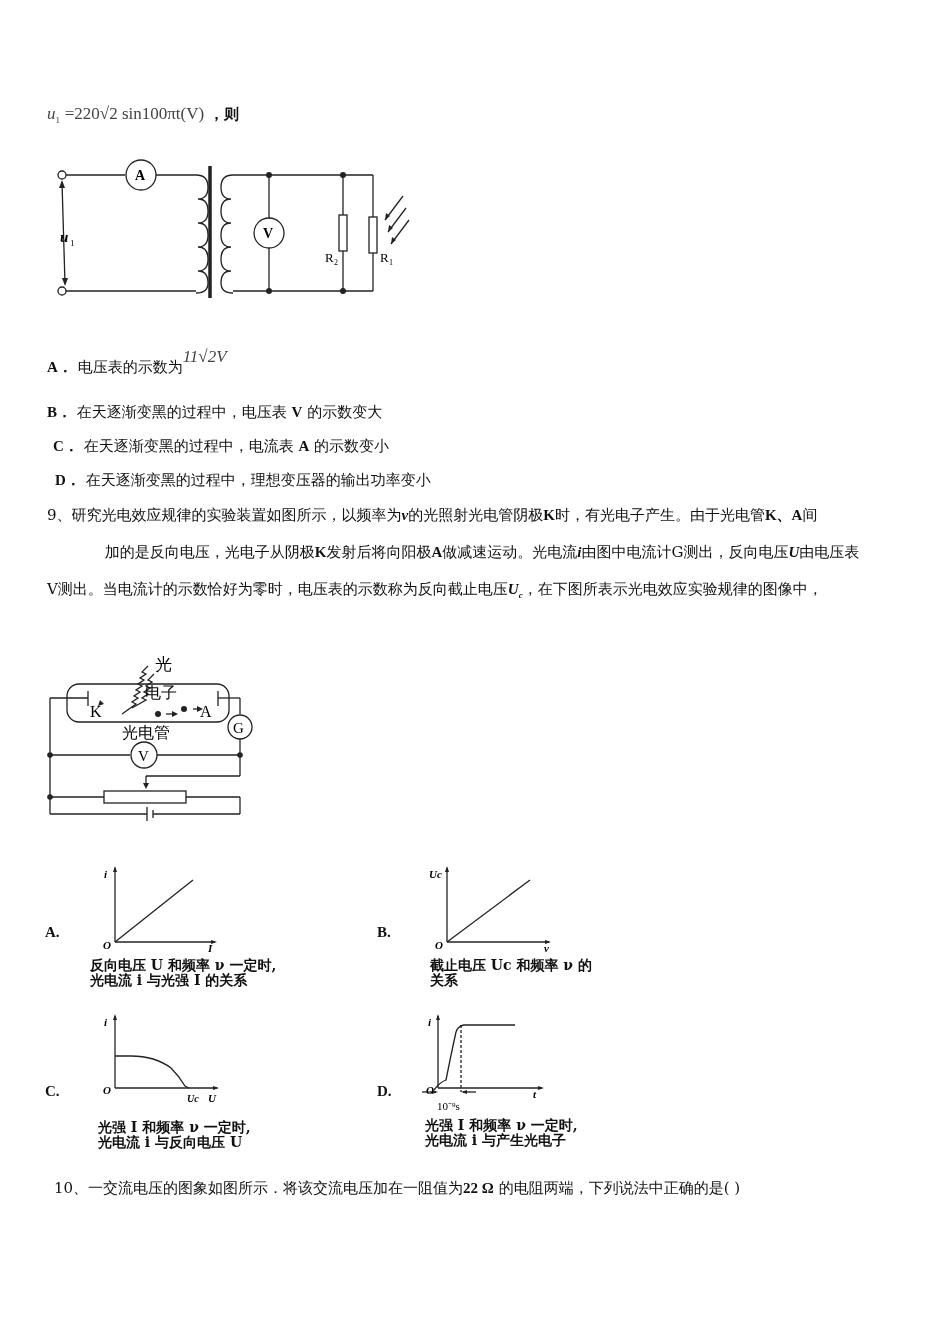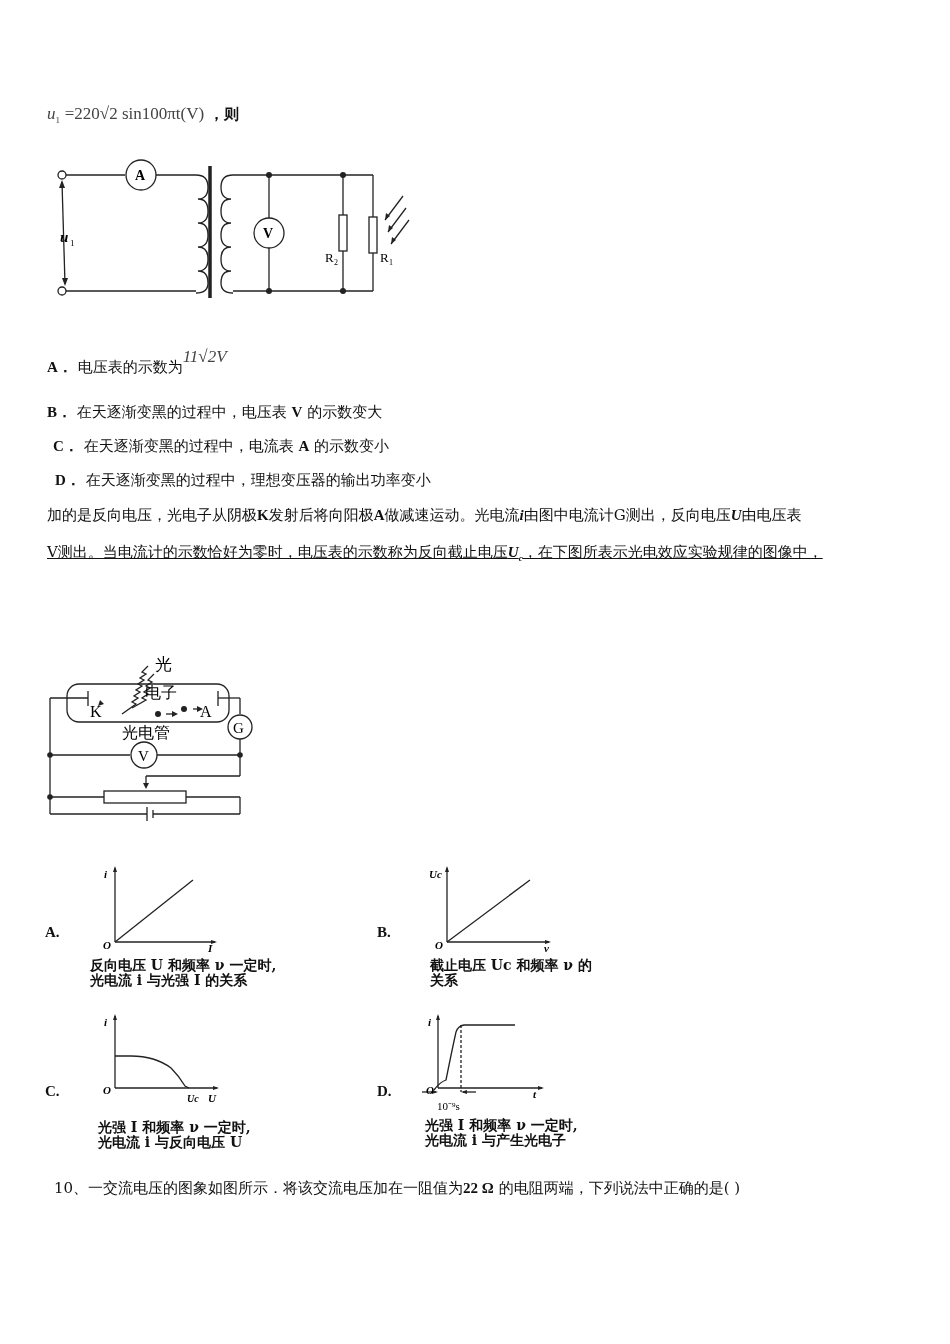--- a/index.html
+++ b/index.html
@@ -100,6 +100,9 @@
 </div>
 
 <div class="abs q9" style="left:47px;top:497px;width:870px;">
+  <div style="white-space:nowrap;">
+    <span>9、研究光电效应规律的实验装置如图所示，以频率为</span><span class="ital">v</span><span>的光照射光电管阴极</span><span class="bold-latin">K</span><span>时，有光电子产生。由于光电管</span><span class="bold-latin">K、A</span><span>间</span>
+  </div>
   <div style="white-space:nowrap;">
     <span>加的是反向电压，光电子从阴极</span><span class="bold-latin">K</span><span>发射后将向阳极</span><span class="bold-latin">A</span><span>做减速运动。光电流</span><span class="ital">i</span><span>由图中电流计G测出，反向电压</span><span class="ital">U</span><span>由电压表</span>
   </div>

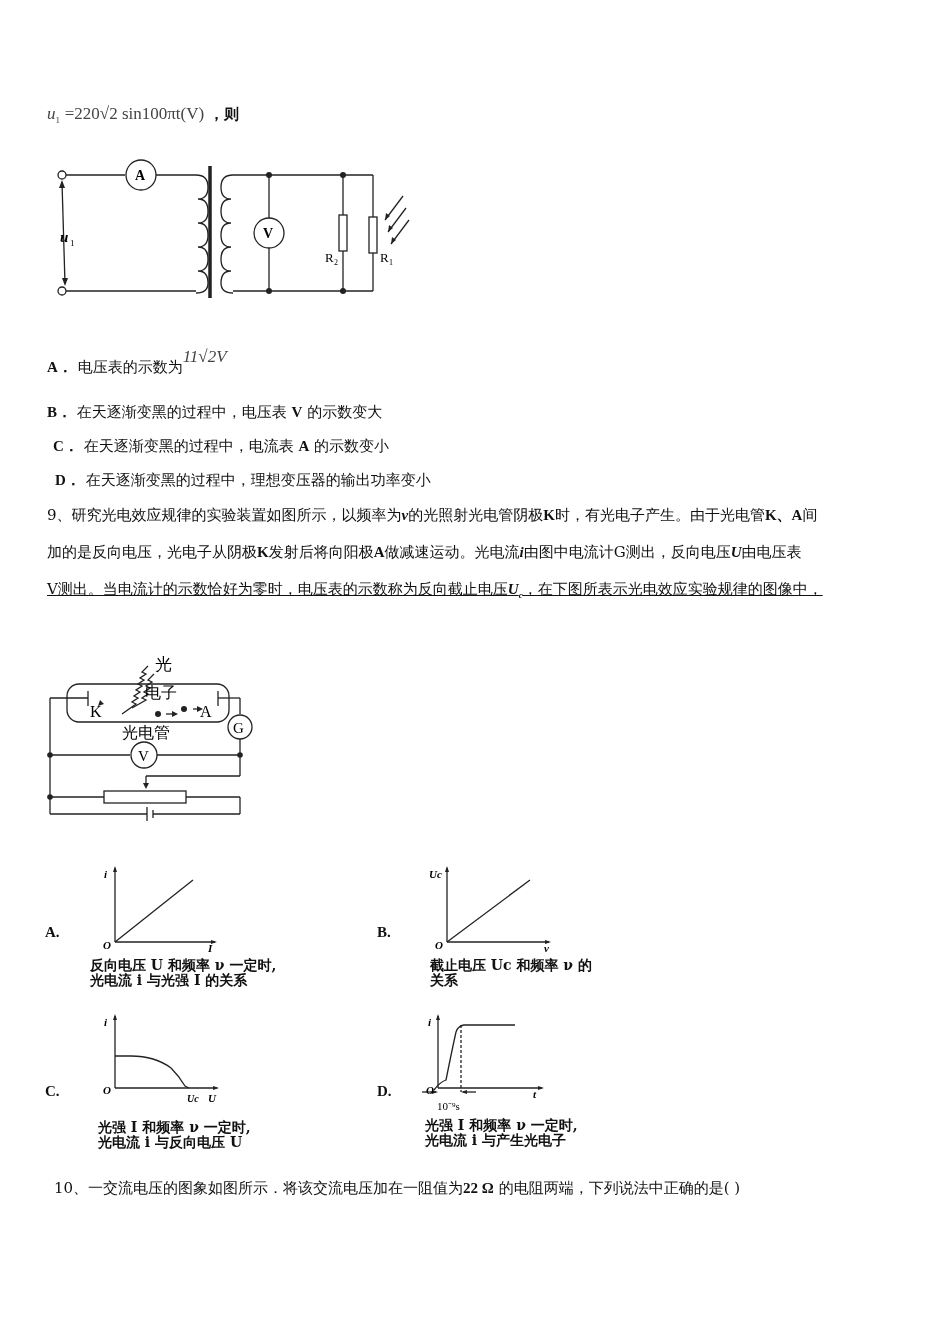--- a/index.html
+++ b/index.html
@@ -103,7 +103,7 @@
   <div style="white-space:nowrap;">
     <span>9、研究光电效应规律的实验装置如图所示，以频率为</span><span class="ital">v</span><span>的光照射光电管阴极</span><span class="bold-latin">K</span><span>时，有光电子产生。由于光电管</span><span class="bold-latin">K、A</span><span>间</span>
   </div>
-  <div style="white-space:nowrap;">
+  <div style="white-space:nowrap;text-align:center;">
     <span>加的是反向电压，光电子从阴极</span><span class="bold-latin">K</span><span>发射后将向阳极</span><span class="bold-latin">A</span><span>做减速运动。光电流</span><span class="ital">i</span><span>由图中电流计G测出，反向电压</span><span class="ital">U</span><span>由电压表</span>
   </div>
   <div style="white-space:nowrap;text-decoration:underline;">

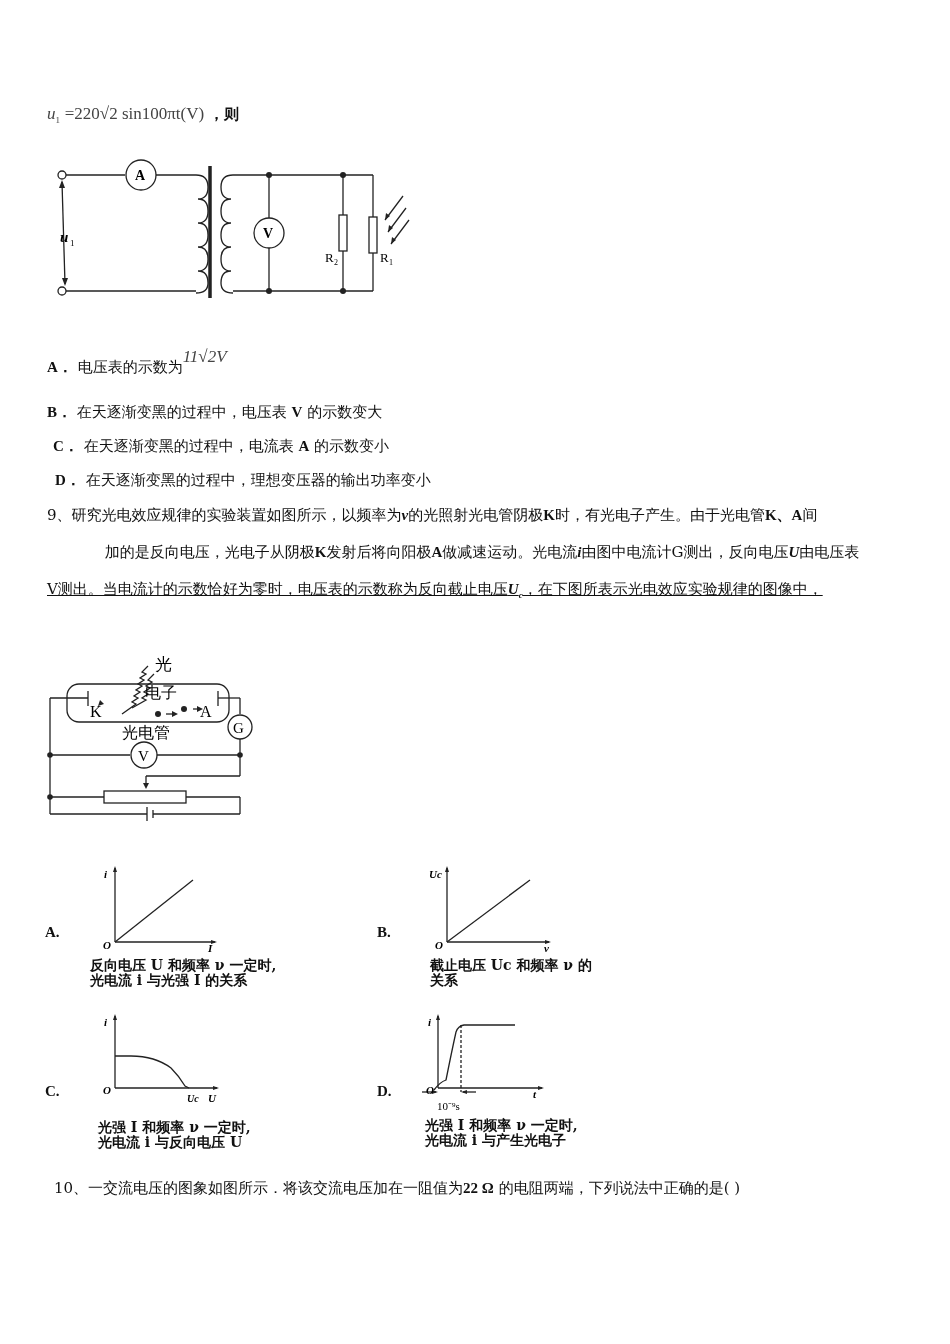--- a/index.html
+++ b/index.html
@@ -106,7 +106,7 @@
   <div style="white-space:nowrap;text-align:center;">
     <span>加的是反向电压，光电子从阴极</span><span class="bold-latin">K</span><span>发射后将向阳极</span><span class="bold-latin">A</span><span>做减速运动。光电流</span><span class="ital">i</span><span>由图中电流计G测出，反向电压</span><span class="ital">U</span><span>由电压表</span>
   </div>
-  <div style="white-space:nowrap;text-decoration:underline;">
+  <div style="white-space:nowrap;">
     <span>V测出。当电流计的示数恰好为零时，电压表的示数称为反向截止电压</span><span class="ital">U</span><sub class="ital" style="font-size:9px;">c</sub><span>，在下图所表示光电效应实验规律的图像中，</span>
   </div>
 </div>

